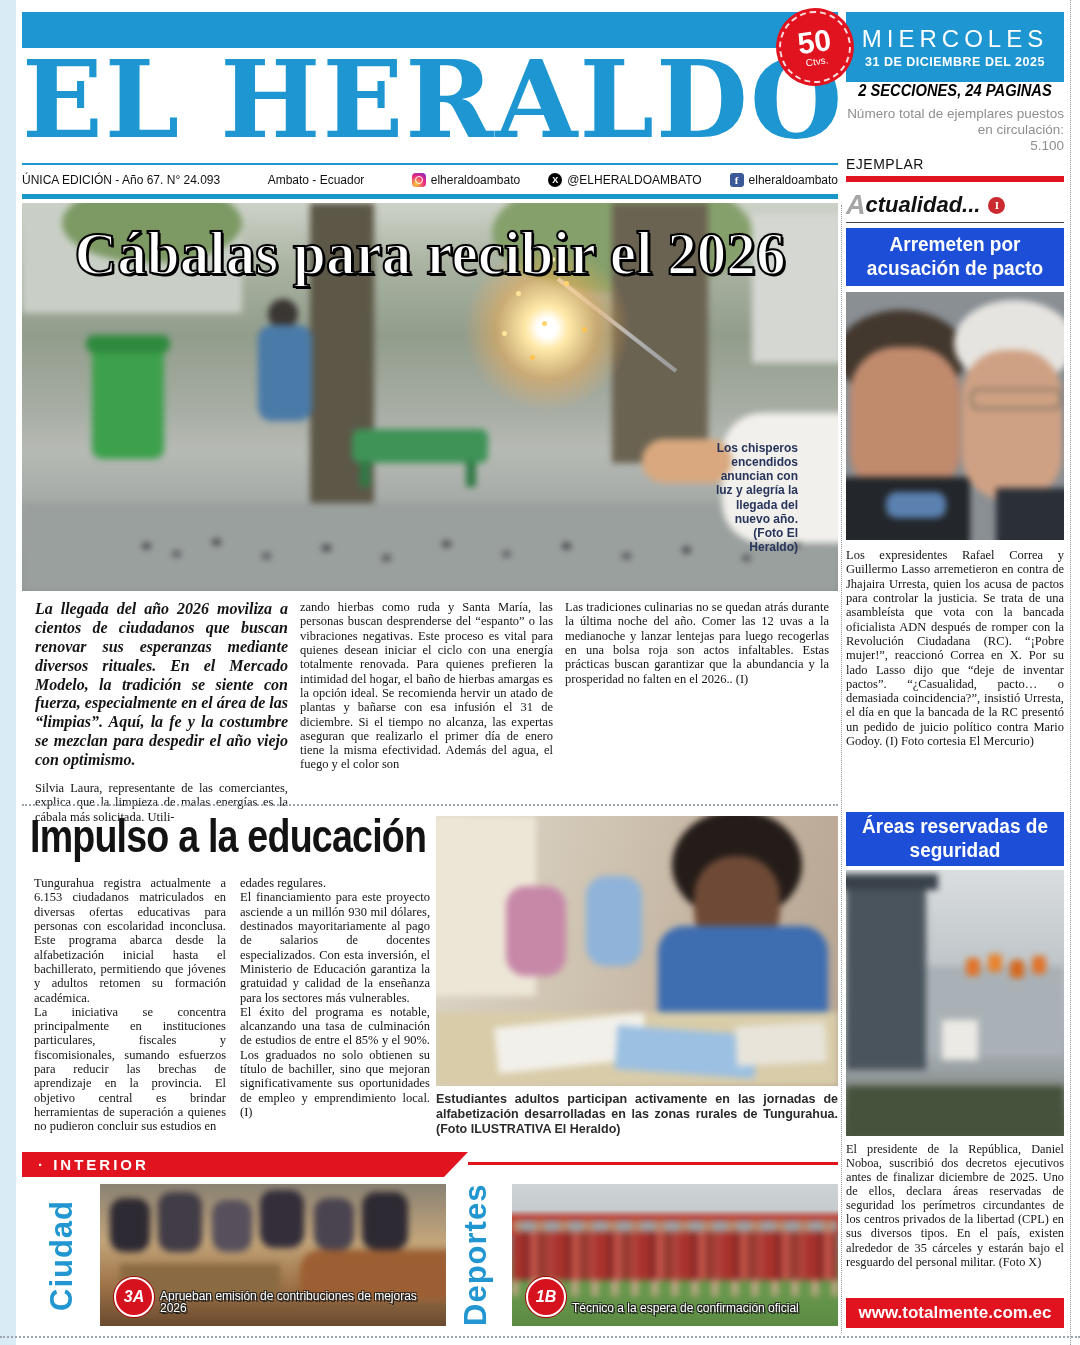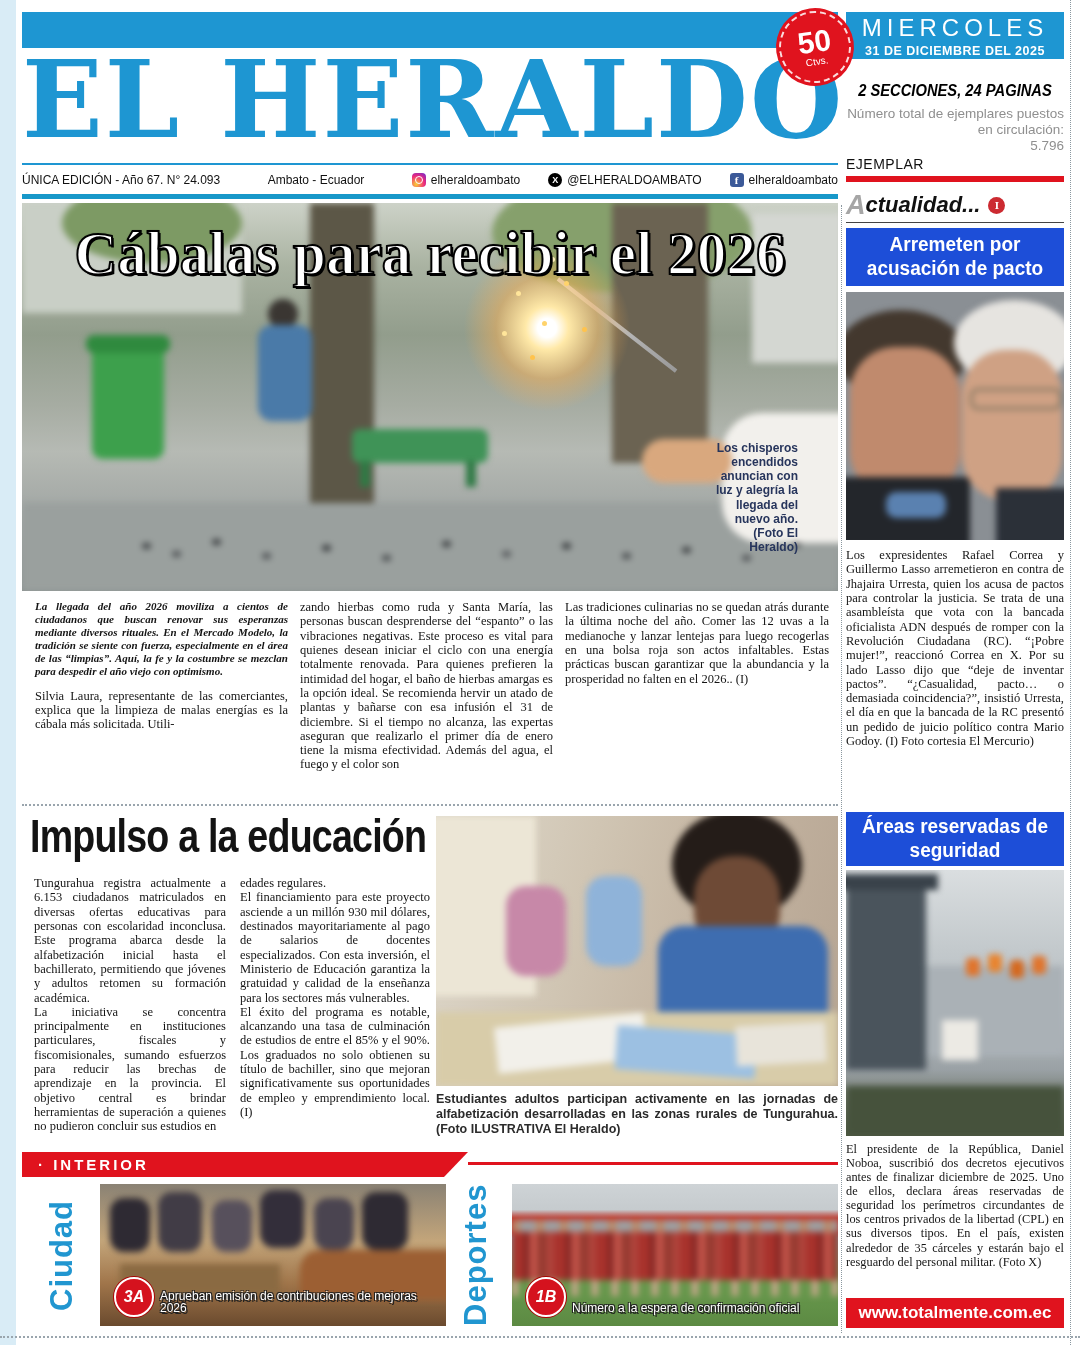--- a/index.html
+++ b/index.html
@@ -30,7 +30,7 @@
   .price-badge .v{color:#fff;font-weight:bold;font-size:30px;line-height:28px;}
   .price-badge .u{color:#fff;font-size:10px;}
   
-  .date-box{left:846px;top:12px;width:218px;height:47px;background:#1e96d2;color:#fff;
+  .date-box{left:846px;top:12px;width:218px;height:70px;background:#1e96d2;color:#fff;
     display:flex;flex-direction:column;align-items:center;justify-content:center;}
   .date-box .d1{font-size:24px;letter-spacing:5px;font-weight:500;}
   .date-box .d2{font-size:12.5px;font-weight:bold;letter-spacing:.5px;margin-top:2px;}

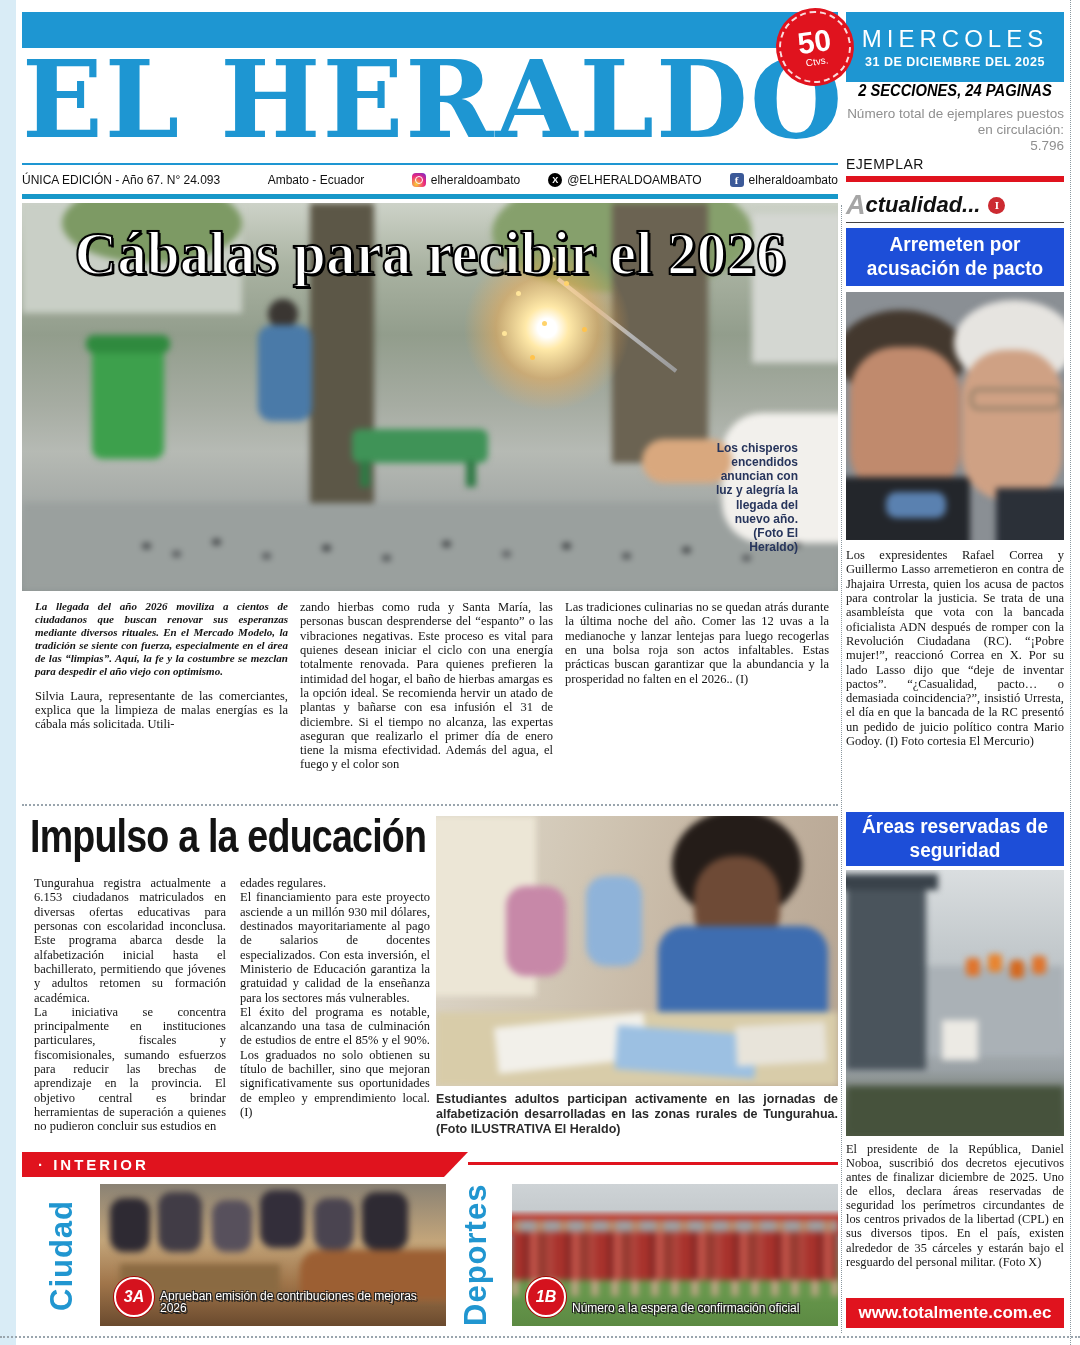--- a/index.html
+++ b/index.html
@@ -129,7 +129,7 @@
   <div class="abs sections-line">2 SECCIONES, 24  PAGINAS</div>
   <div class="abs circulation">
     <span>Número total de ejemplares puestos en circulación:</span><br>
-    <span>5.796</span>
+    <span>5.100</span>
   </div>
   <div class="abs ejemplar">EJEMPLAR</div>
   <div class="abs red-rule"></div>

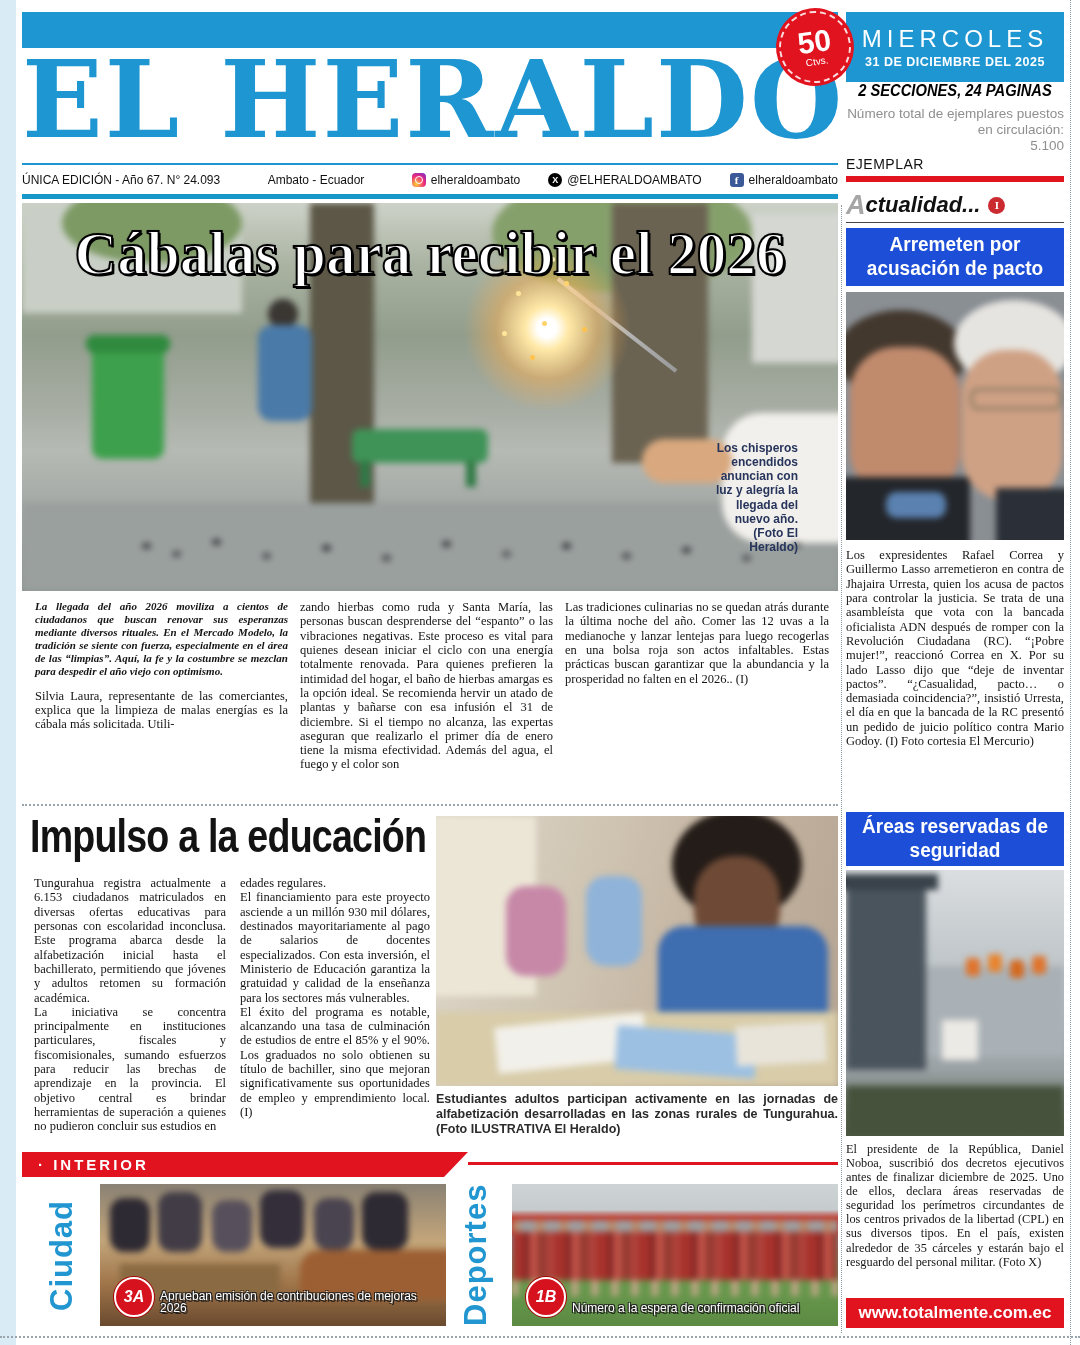--- a/index.html
+++ b/index.html
@@ -53,7 +53,7 @@
   .serif{font-family:"Liberation Serif",serif;font-size:12.5px;line-height:1.145;
     text-align:justify;color:#141414;}
   .serif p{margin:0;}
-  .lead-par{font-weight:bold;font-style:italic;font-size:11px;line-height:1.18;font-family:Liberation Serif, serif;}
+  .lead-par{font-weight:bold;font-style:italic;font-size:16px;line-height:1.18;font-family:Liberation Serif, serif;}
   .dotted-h{border-top:2px dotted #9aa5ad;}
   .dotted-v{border-left:1px dotted #8b98a0;}
   

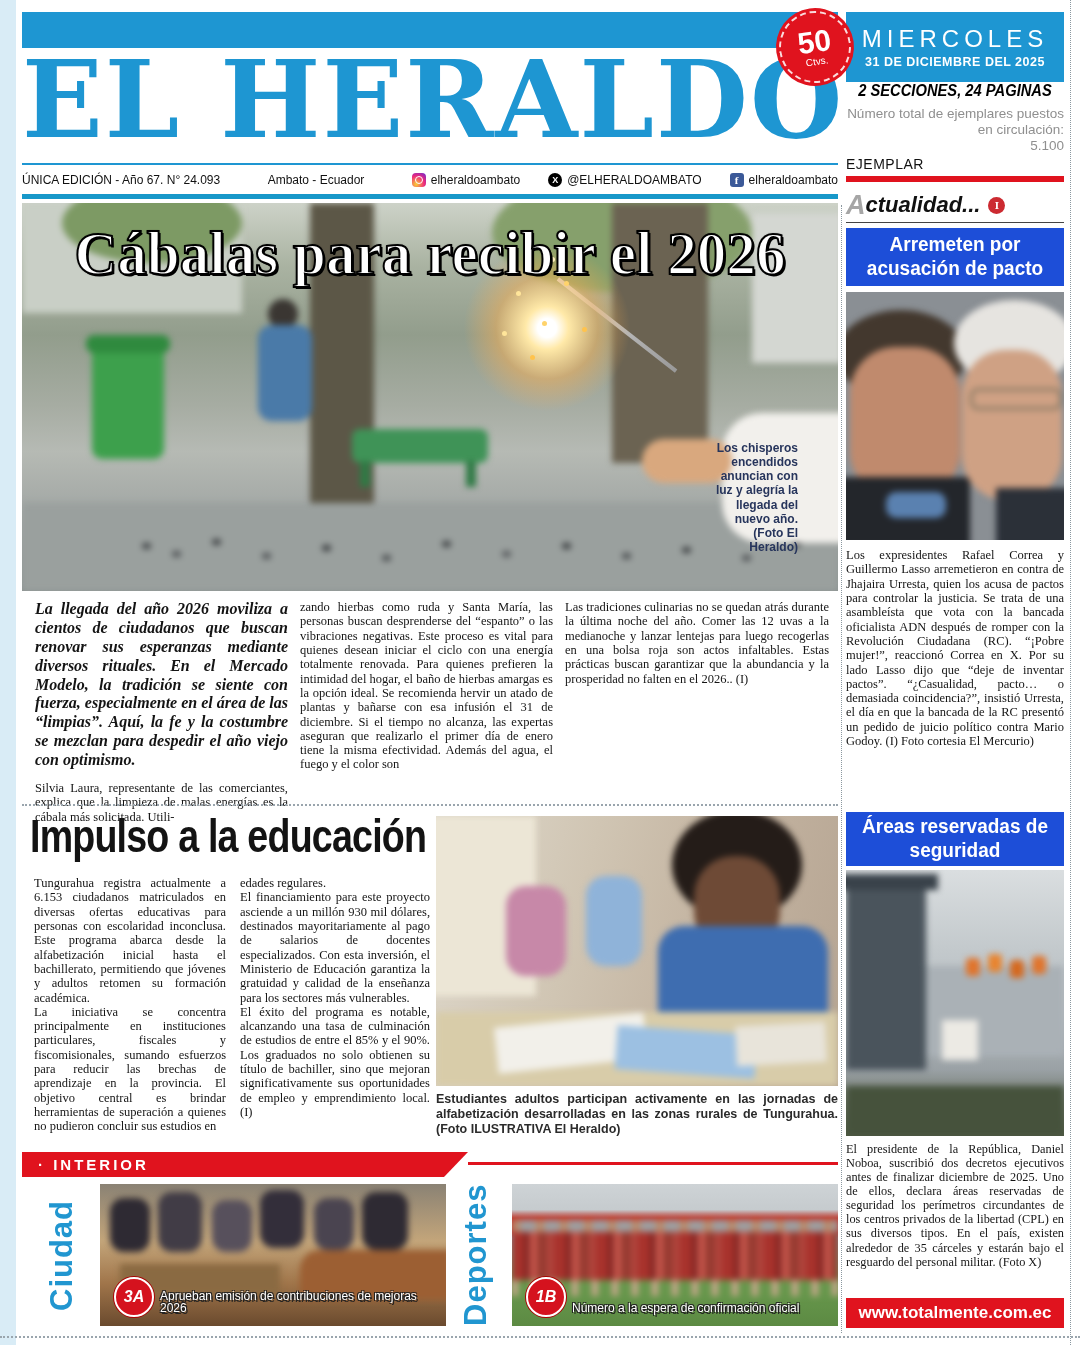--- a/index.html
+++ b/index.html
@@ -276,7 +276,7 @@
       <div class="pp" style="left:0;top:36px;width:326px;height:12px;background:repeating-linear-gradient(90deg,#b98a6a 0 8px,#9e9fa0 8px 24px);"></div>
     </div>
     <div class="teaser-badge">1B</div>
-    <div class="teaser-cap">Número a la espera de confirmación oficial</div>
+    <div class="teaser-cap">Técnico a la espera de confirmación oficial</div>
   </div>
 
   <div class="abs web-bar">

